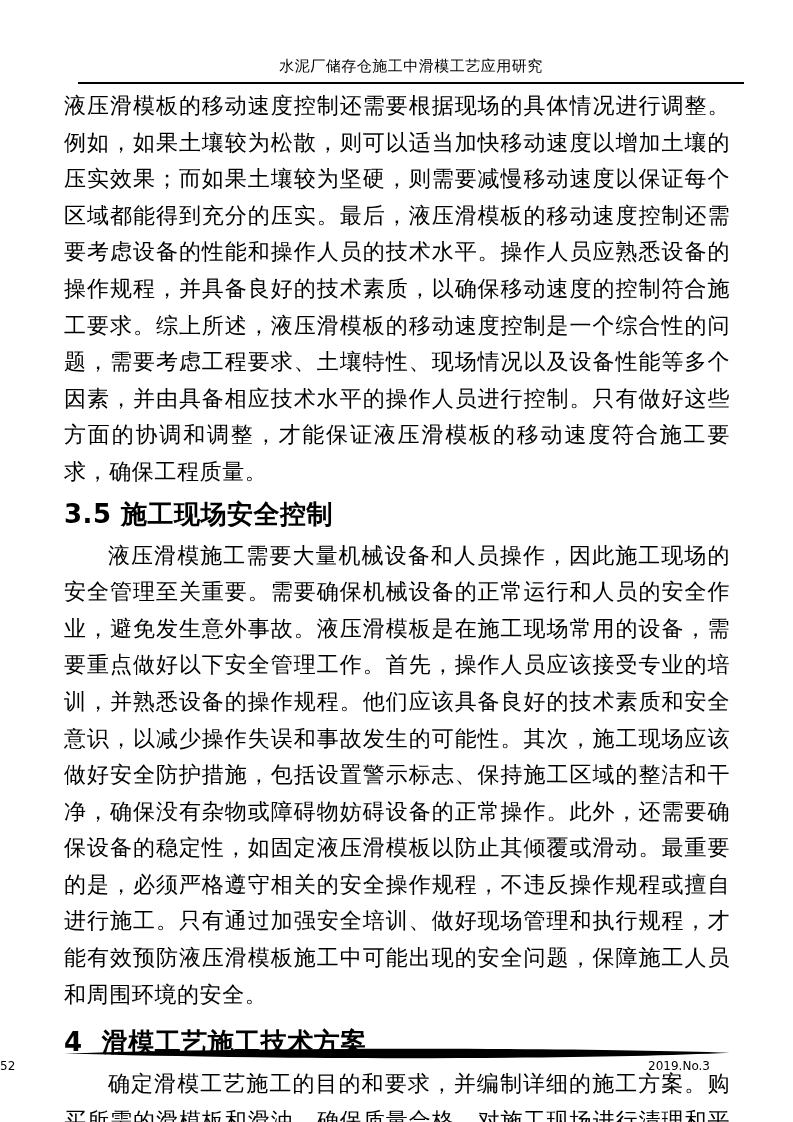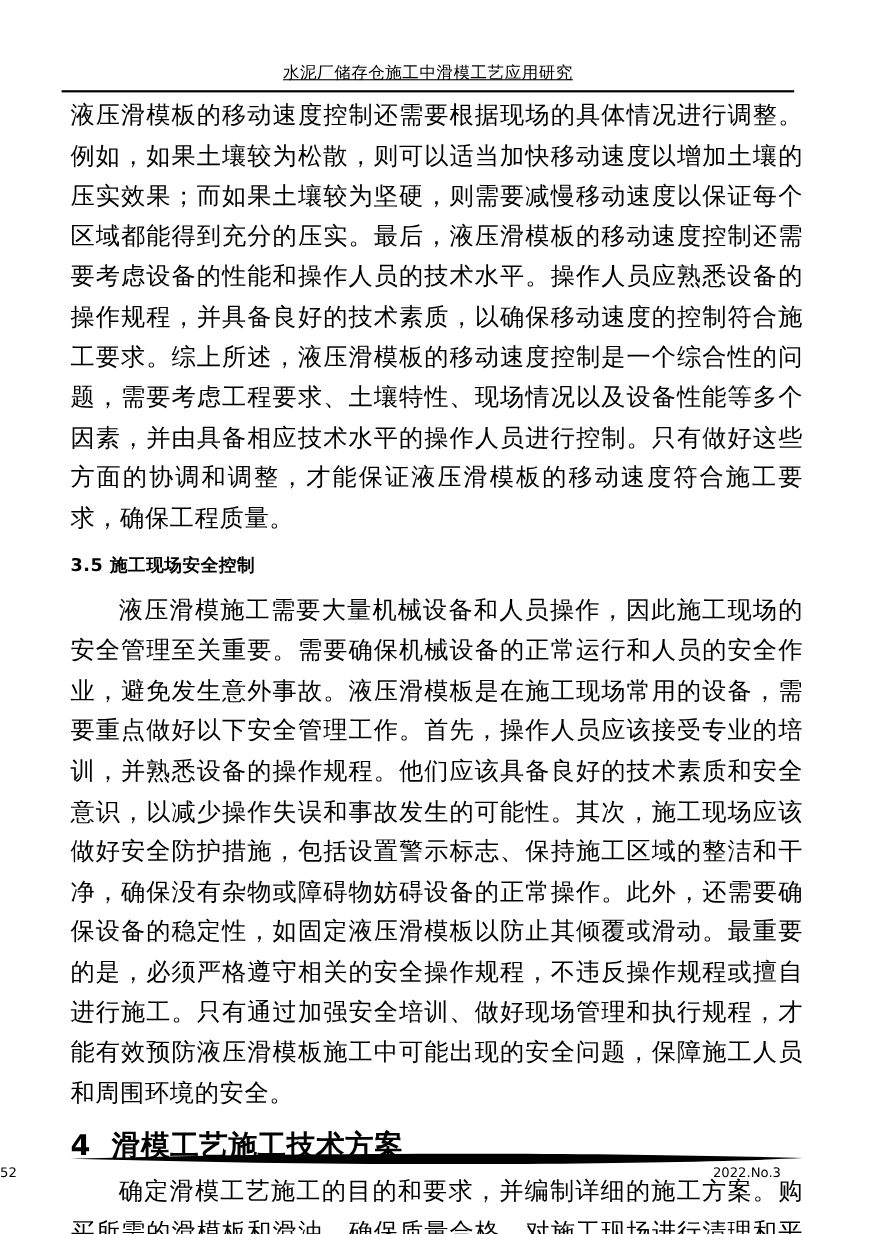--- a/index.html
+++ b/index.html
@@ -19,7 +19,7 @@
   
   .running-header {
     position: absolute;
-    left: 56px;
+    left: 78px;
     width: 666px;
     top: 57px;
     text-align: center;
@@ -28,7 +28,6 @@
     padding-bottom: 6px;
     border-bottom: 2px solid #000000;
     font-family: "DejaVu Serif", serif;
-    text-decoration: underline;
   }
   
   .content {

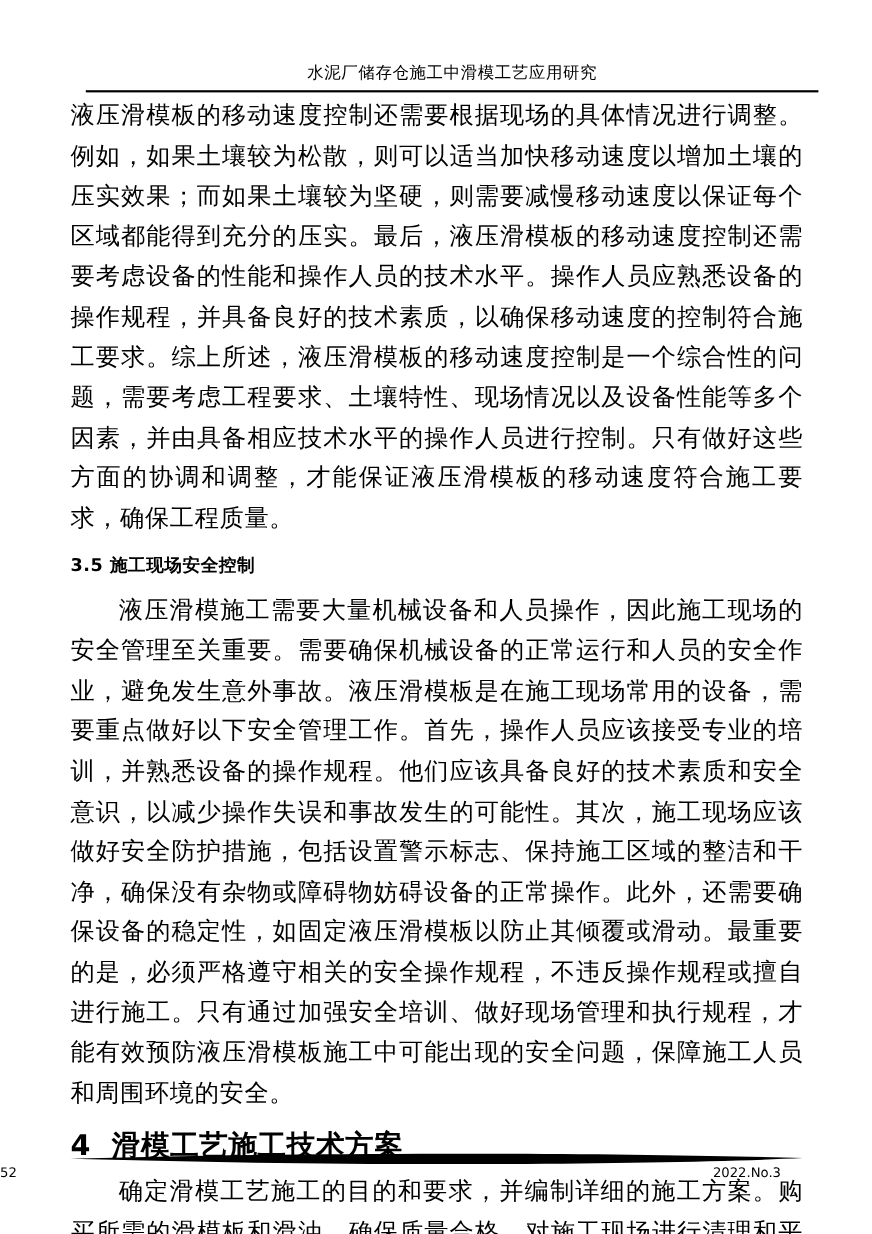--- a/index.html
+++ b/index.html
@@ -56,7 +56,7 @@
     margin: 0;
   }
   .heading-sub {
-    font-size: 16px;
+    font-size: 26px;
     line-height: 28px;
     margin: 9px 0 10px 0;
   }

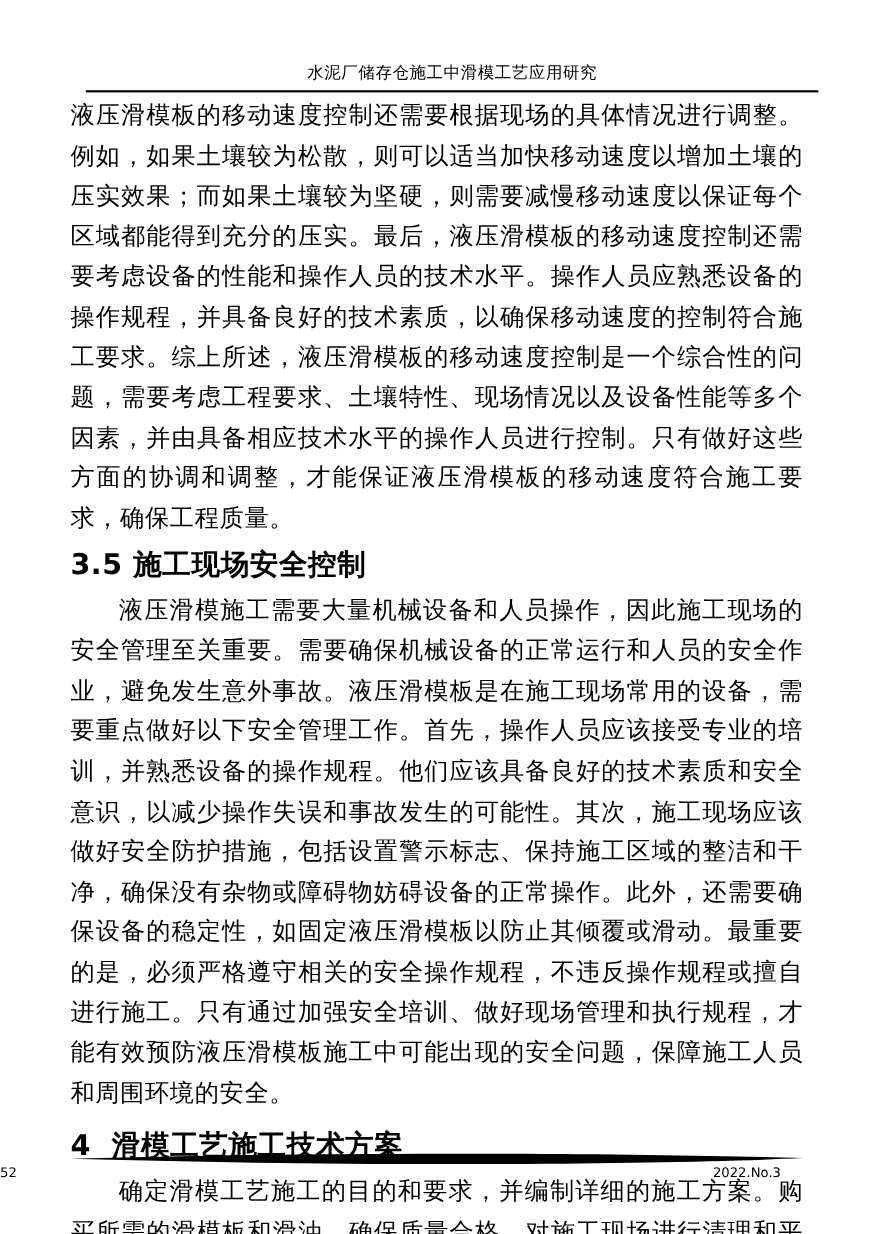--- a/index.html
+++ b/index.html
@@ -125,7 +125,7 @@
 
   <div class="footer-row">
     <span class="page-number">52</span>
-    <span class="issue-number">2022.No.3</span>
+    <span class="issue-number">2019.No.3</span>
   </div>
 
 </div>

